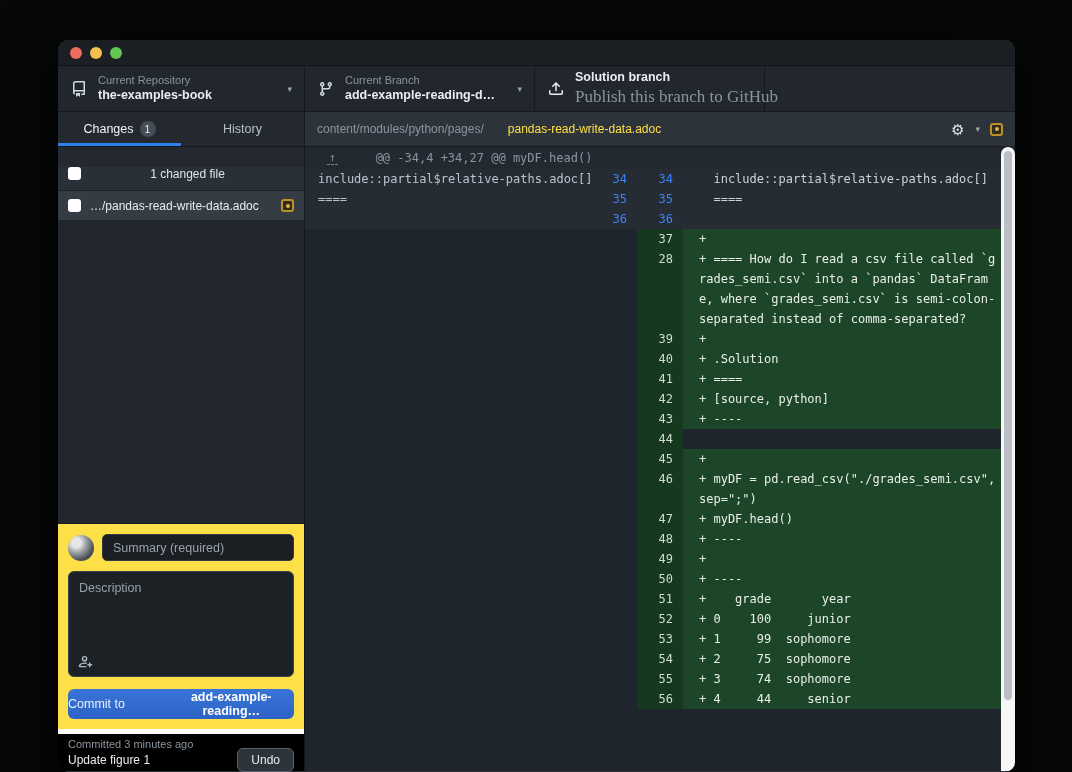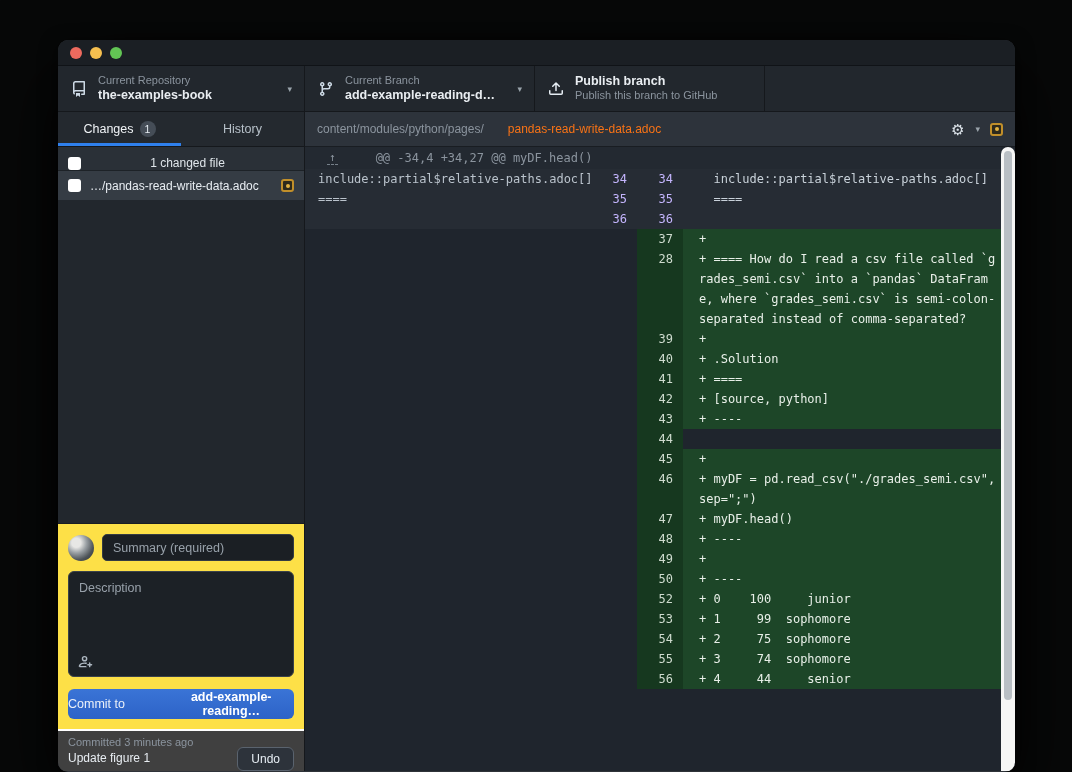--- a/index.html
+++ b/index.html
@@ -170,7 +170,7 @@
             </svg>
         </span>
         <div class="tb-text">
-          <div class="tb-value">Publish branch</div>
+          <div class="tb-value">Solution branch</div>
           <div class="tb-sub">Publish this branch to GitHub</div>
         </div>
       </div>

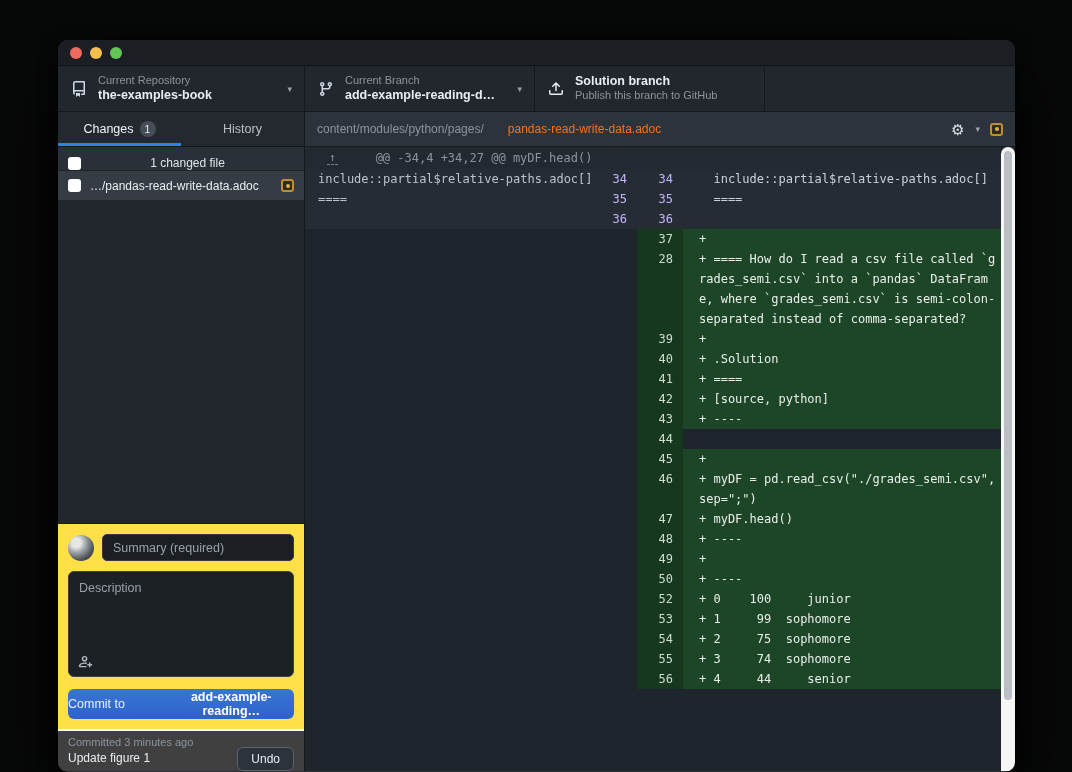--- a/index.html
+++ b/index.html
@@ -31,7 +31,7 @@
   .tb-text { line-height:1.25; min-width:0; }
   .tb-label { font-size:11px; color:#8b949e; }
   .tb-value { font-size:12.5px; font-weight:700; color:#e9edf1; white-space:nowrap; }
-  .tb-sub { font-size:11px; color:#8b949e; white-space:nowrap; }
+  .tb-sub { font-size:17px; color:#8b949e; white-space:nowrap;font-family:Liberation Serif, serif; }
   .caret { color:#9aa3ab; font-size:9px; margin-left:auto; padding-left:8px; }
 
   

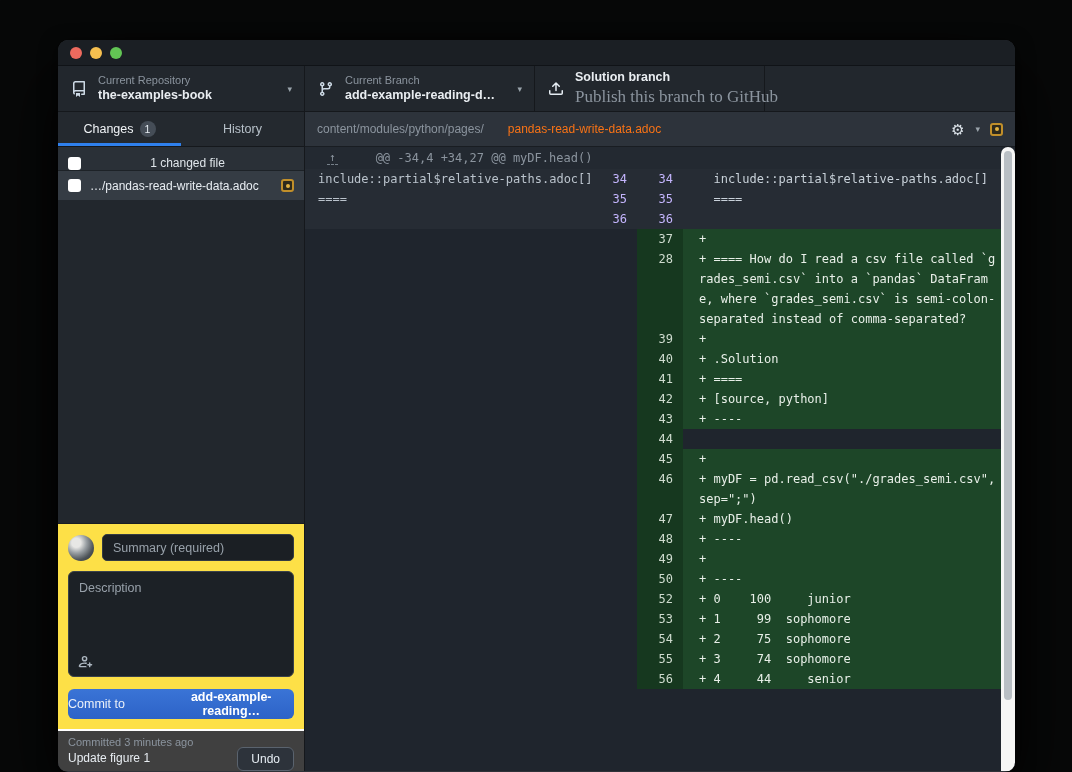--- a/index.html
+++ b/index.html
@@ -91,7 +91,7 @@
               padding:0 12px; flex:none; }
   .path { flex:1; font-size:12px; white-space:nowrap; overflow:hidden; }
   .path-dir { color:#8b949e; }
-  .path-file { color:#f97316;padding-left:24px; }
+  .path-file { color:#fde047;padding-left:24px; }
   .path-actions { display:flex; align-items:center; gap:10px; flex:none; }
   .gear-wrap { display:flex; align-items:center; gap:3px; cursor:pointer; }
   .gear { color:#dce3e9; font-size:15px; line-height:1; }

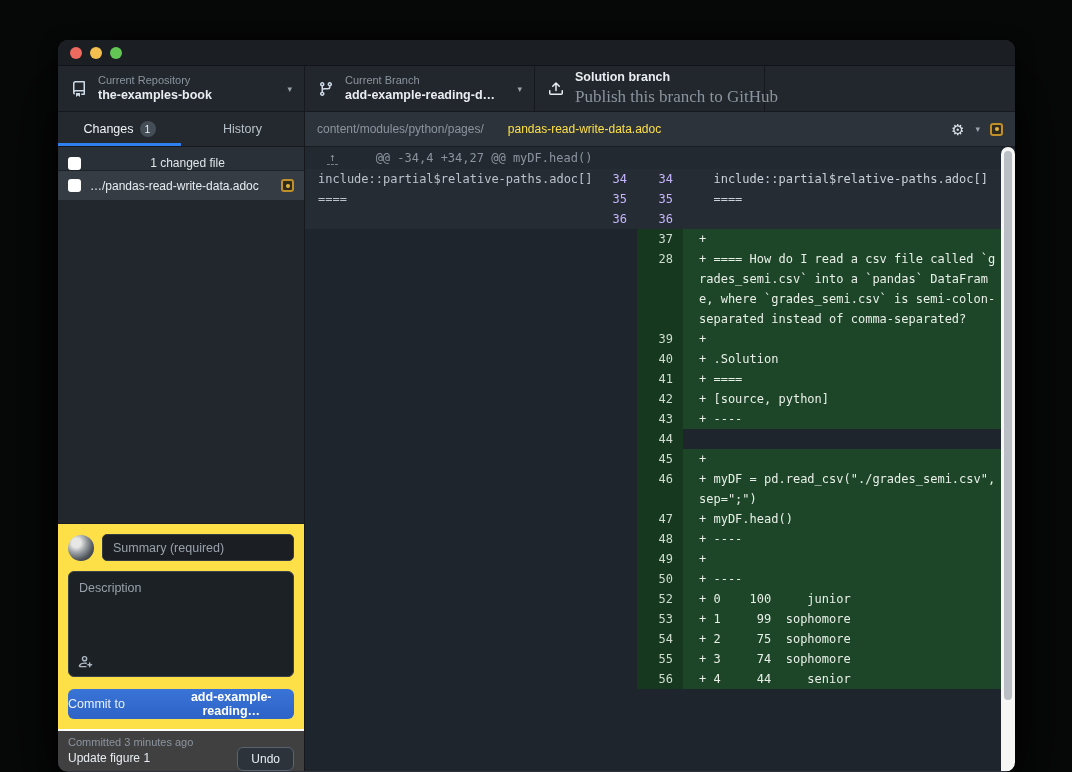--- a/index.html
+++ b/index.html
@@ -49,7 +49,7 @@
            display:inline-flex; align-items:center; justify-content:center; padding:0 4px; }
 
   
-  .files-header { height:24px; background:#2a3037; display:flex; align-items:flex-end; padding:0 10px; border-bottom:1px solid #1d2227; }
+  .files-header { height:24px; background:#2a3037; display:flex; align-items:flex-start; padding:0 10px; border-bottom:1px solid #1d2227;margin-top:20px; }
   .files-header-label { flex:1; text-align:center; font-size:12px; color:#dfe5ea; }
   .checkbox { width:13px; height:13px; background:#ffffff; border-radius:3px; flex:none; display:inline-block; }
   .file-row { height:29px; background:#353c44; display:flex; align-items:center; gap:9px; padding:0 10px; cursor:pointer; }

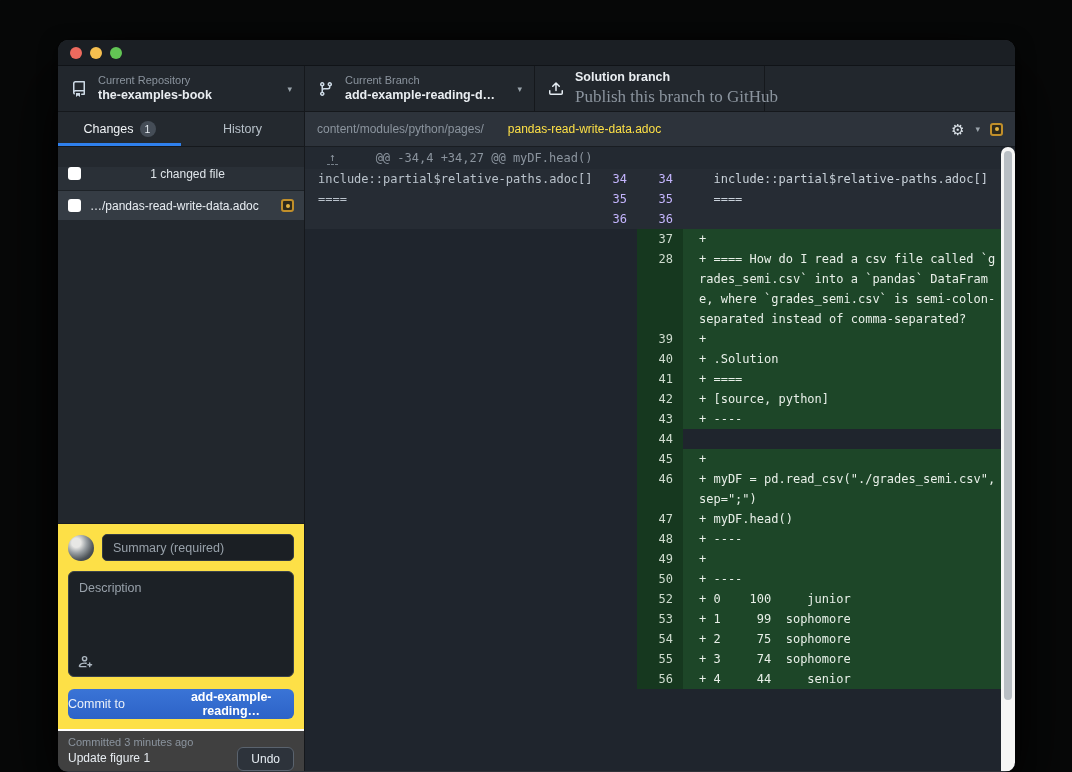--- a/index.html
+++ b/index.html
@@ -107,7 +107,7 @@
   .diff-row { display:grid; grid-template-columns:1fr 36px 46px 318px; }
   .diff-row .cell { line-height:20px; min-height:20px; }
   .old-text { padding-left:13px; white-space:pre-wrap; word-break:break-all; color:#bac3cc; }
-  .old-num, .new-num { text-align:right; padding-right:10px; color:#c4b5fd; }
+  .old-num, .new-num { text-align:right; padding-right:10px; color:#3b82f6; }
   .new-text { padding:0 4px 0 16px; white-space:pre-wrap; word-break:break-all; color:#c9d2da; }
   .diff-row.context .cell { background:#262c34; }
   .diff-row.context .new-text { padding-left:calc(16px + 2ch); }

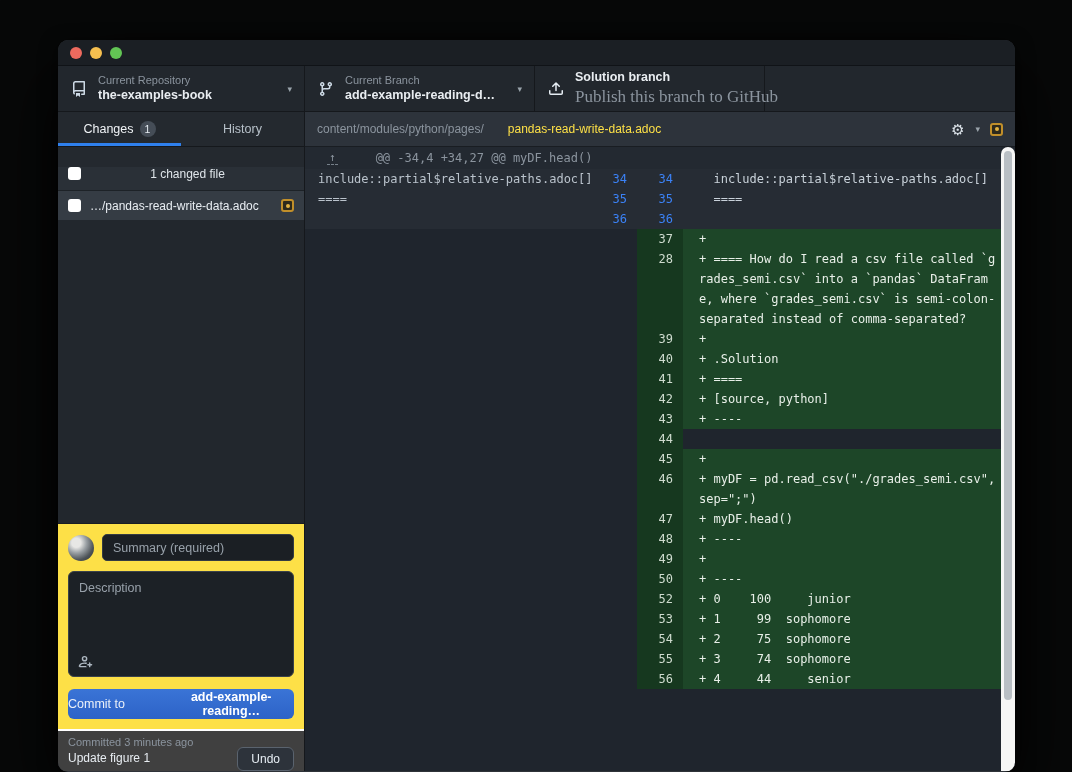--- a/index.html
+++ b/index.html
@@ -358,6 +358,12 @@
                 <div class="diff-row added">
                   <div class="cell old-text"></div>
                   <div class="cell old-num"></div>
+                  <div class="cell new-num">51</div>
+                  <div class="cell new-text">+    grade       year</div>
+                </div>
+                <div class="diff-row added">
+                  <div class="cell old-text"></div>
+                  <div class="cell old-num"></div>
                   <div class="cell new-num">52</div>
                   <div class="cell new-text">+ 0    100     junior</div>
                 </div>

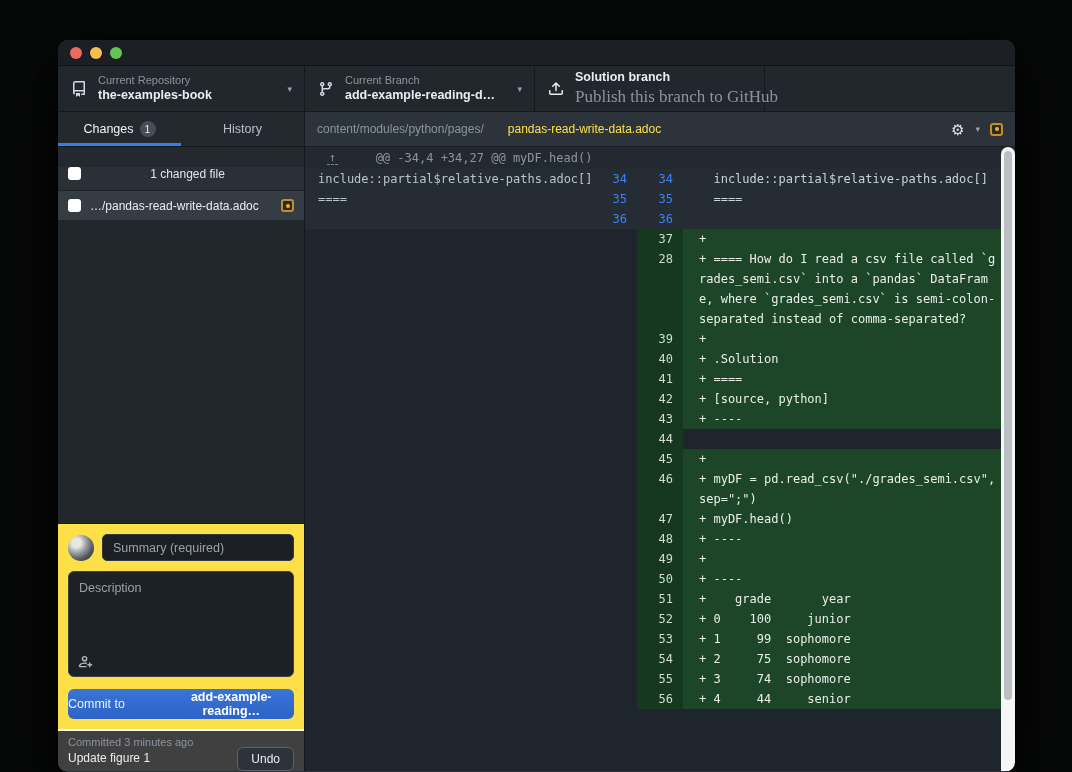--- a/index.html
+++ b/index.html
@@ -78,7 +78,7 @@
   .commit-btn .prefix { white-space:pre; }
 
   
-  .committed-bar { height:42px; background:#404040; border-top:2px solid #ffffff; display:flex; align-items:center;
+  .committed-bar { height:42px; background:#000000; border-top:5px solid #ffffff; display:flex; align-items:center;
                    padding:0 10px; gap:24px; }
   .committed-text { flex:1; line-height:1.35; min-width:0; }
   .committed-when { font-size:11px; color:#8b949e; white-space:nowrap; }

